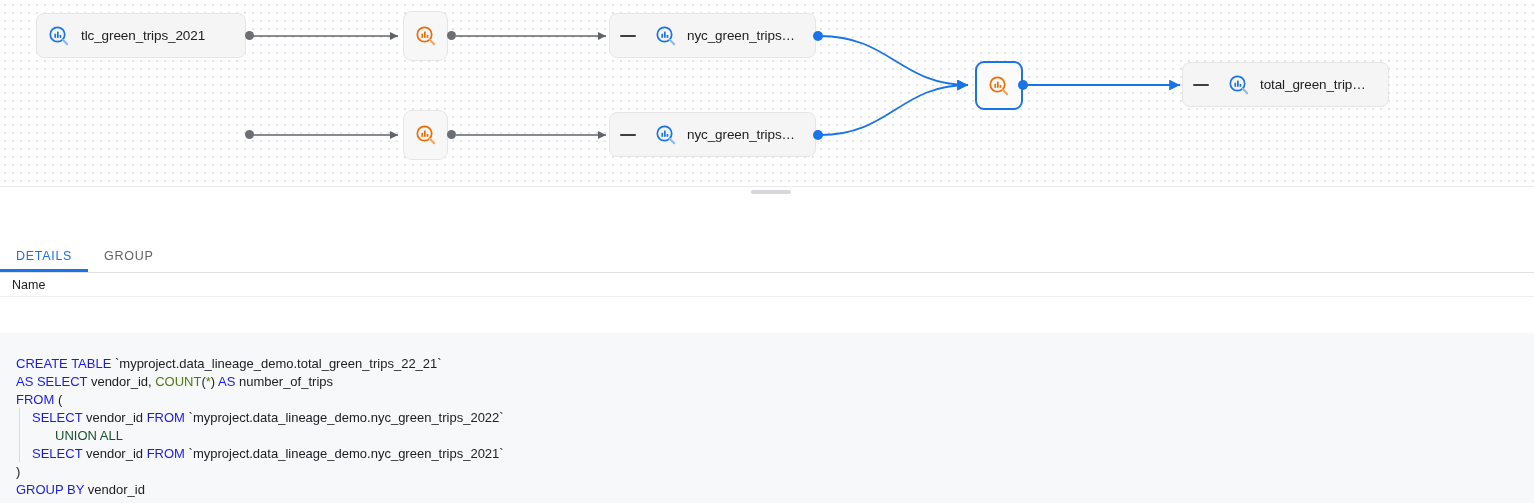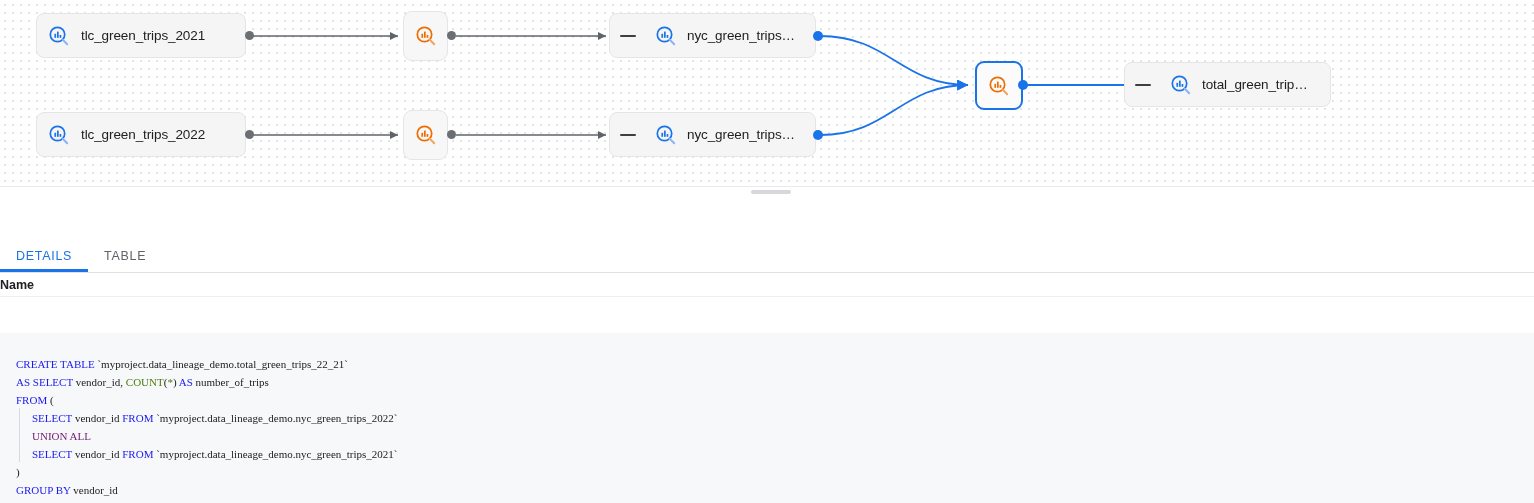--- a/index.html
+++ b/index.html
@@ -242,7 +242,7 @@
     </div>
     <div class="dot blue" style="left:1018px;top:80px;"></div>
 
-    <div class="node table" style="left:1124px;top:62px;width:207px;">
+    <div class="node table" style="left:1182px;top:62px;width:207px;">
       <span class="minus"></span>
       <span class="ico" style="margin-left:14px">
         <svg width="24" height="24" viewBox="0 0 24 24">

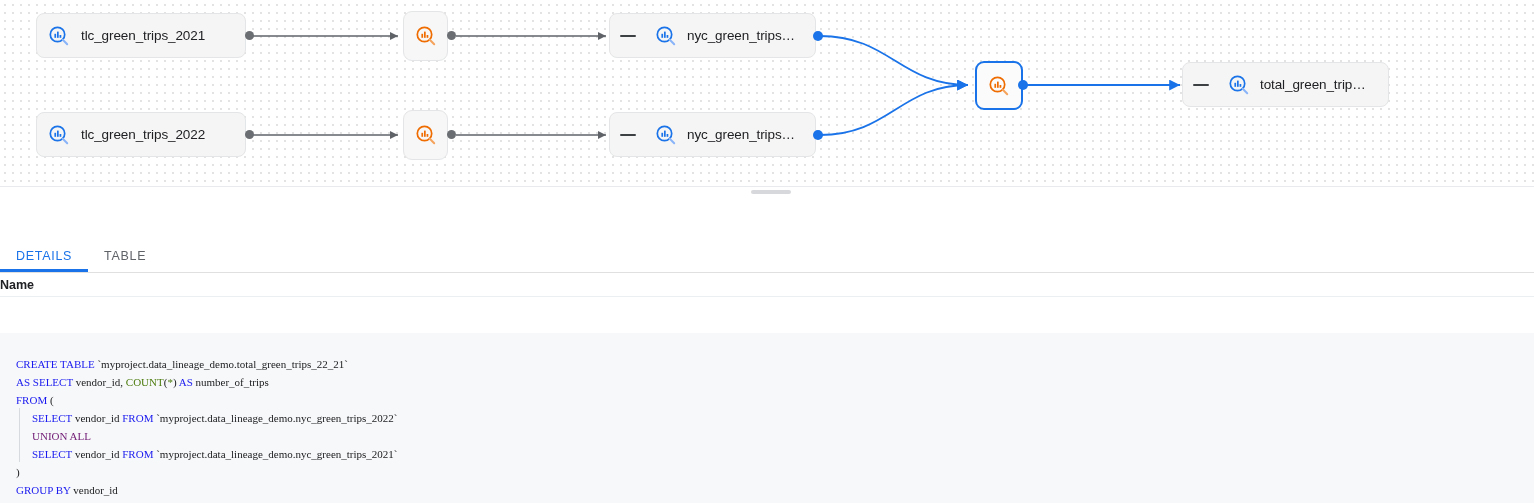--- a/index.html
+++ b/index.html
@@ -159,18 +159,6 @@
     </div>
     <div class="dot gray" style="left:245px;top:31px;"></div>
 
-    <div class="node table" style="left:36px;top:112px;width:210px;">
-      <span class="ico">
-        <svg width="24" height="24" viewBox="0 0 24 24">
-          <circle cx="10.5" cy="10.5" r="7.2" fill="none" stroke="#1a73e8" stroke-width="1.7"></circle>
-          <rect x="7.4" y="9.8" width="1.7" height="4" fill="#1a73e8"></rect>
-          <rect x="10" y="7.6" width="1.7" height="6.2" fill="#1a73e8"></rect>
-          <rect x="12.6" y="11" width="1.7" height="2.8" fill="#1a73e8"></rect>
-          <line x1="15.8" y1="15.8" x2="20.2" y2="20.2" stroke="#8ab4f8" stroke-width="2" stroke-linecap="round"></line>
-        </svg>
-      </span>
-      <span class="lbl" style="margin-left:10px">tlc_green_trips_2022</span>
-    </div>
     <div class="dot gray" style="left:245px;top:130px;"></div>
 
     <div class="node proc" style="left:403px;top:11px;">

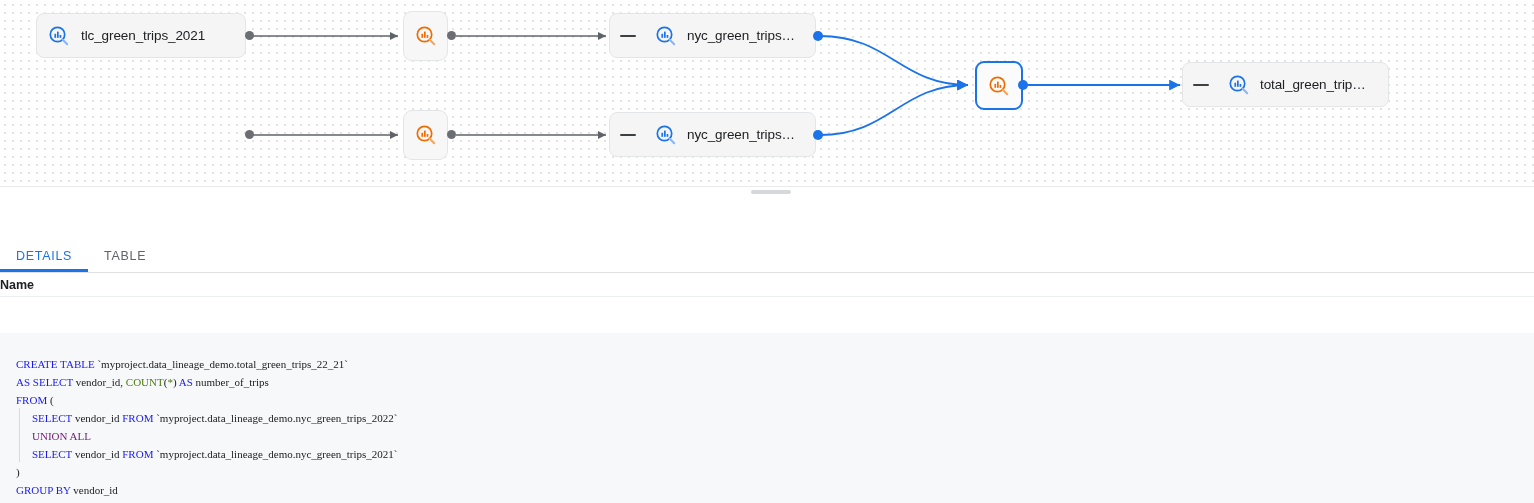--- a/index.html
+++ b/index.html
@@ -251,7 +251,7 @@
 
   <div class="tabs">
     <div class="tab active">DETAILS</div>
-    <div class="tab">TABLE</div>
+    <div class="tab">GROUP</div>
   </div>
 
   <div class="dtable">

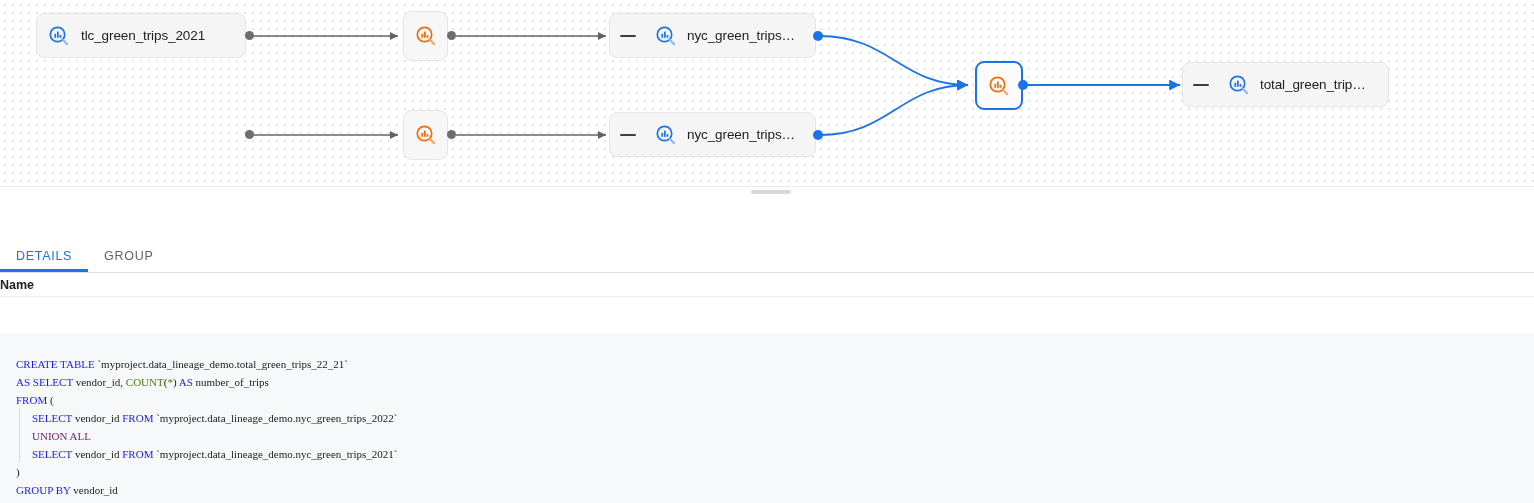--- a/index.html
+++ b/index.html
@@ -91,8 +91,8 @@
     border-bottom:1px solid #eceff1;box-sizing:border-box;
   }
   .dkey{
-    width:150px;flex:0 0 150px;padding-left:0;box-sizing:border-box;
-    font-size:12.5px;font-weight:700;color:#202124;
+    width:150px;flex:0 0 150px;padding-left:12px;box-sizing:border-box;
+    font-size:12.5px;font-weight:400;color:#202124;
   }
   .dval{font-size:12.5px;color:#80868b;white-space:nowrap;}
 

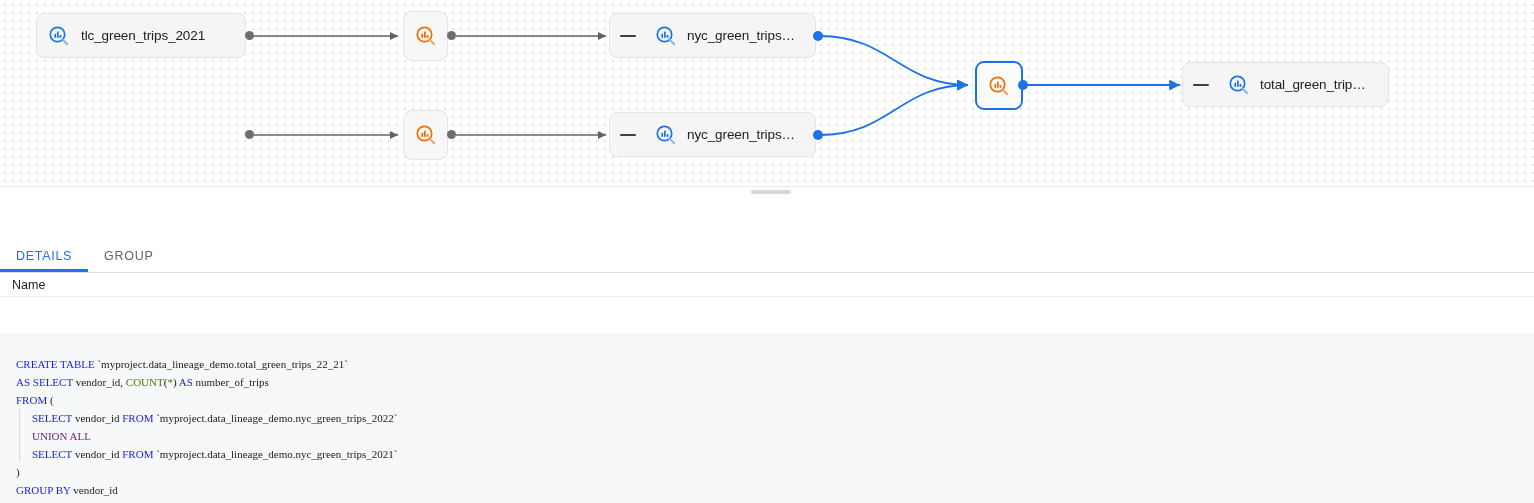--- a/index.html
+++ b/index.html
@@ -102,8 +102,8 @@
     background:#f7f8f9;overflow:hidden;
   }
   .sql{
-    font-family:Liberation Serif, serif;
-    font-size:11px;line-height:18px;
+    font-family:Liberation Sans, sans-serif;
+    font-size:13px;line-height:18px;
     padding:22px 0 0 16px;white-space:pre;
   }
   .sql .ln{position:relative;height:18px;}

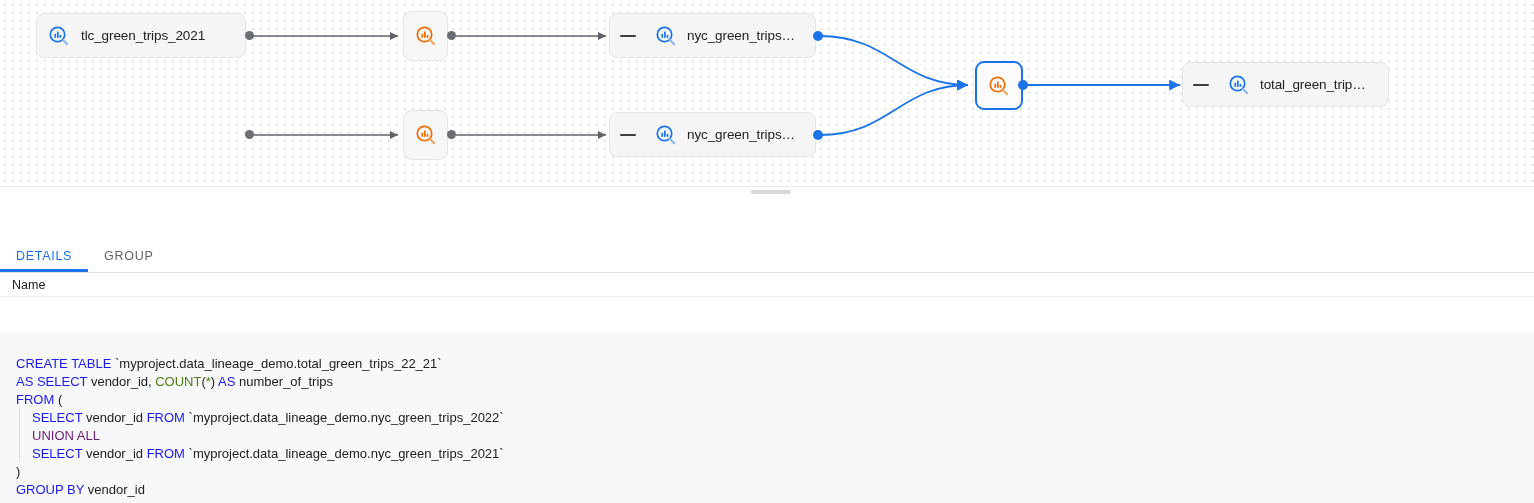--- a/index.html
+++ b/index.html
@@ -114,7 +114,7 @@
   }
   .k{color:#1a1af0;}
   .f{color:#4d7c0f;}
-  .c{color:#701a75;}
+  .c{color:#14532d;margin-left:23px;}
   .p{color:#202124;}
 </style>
 </head>

